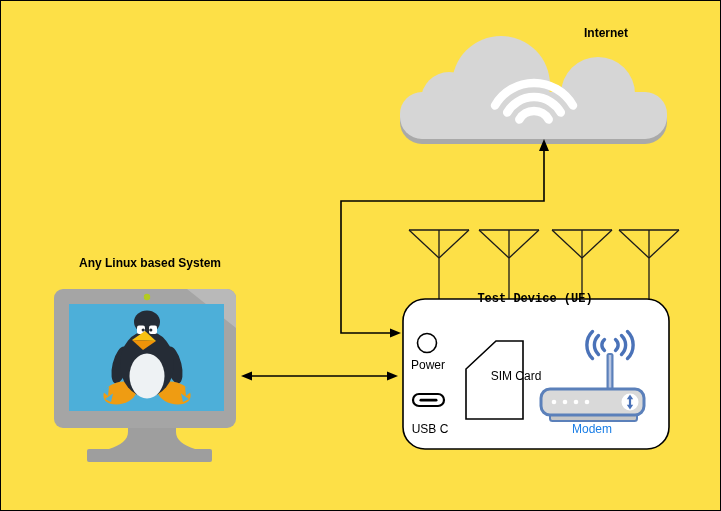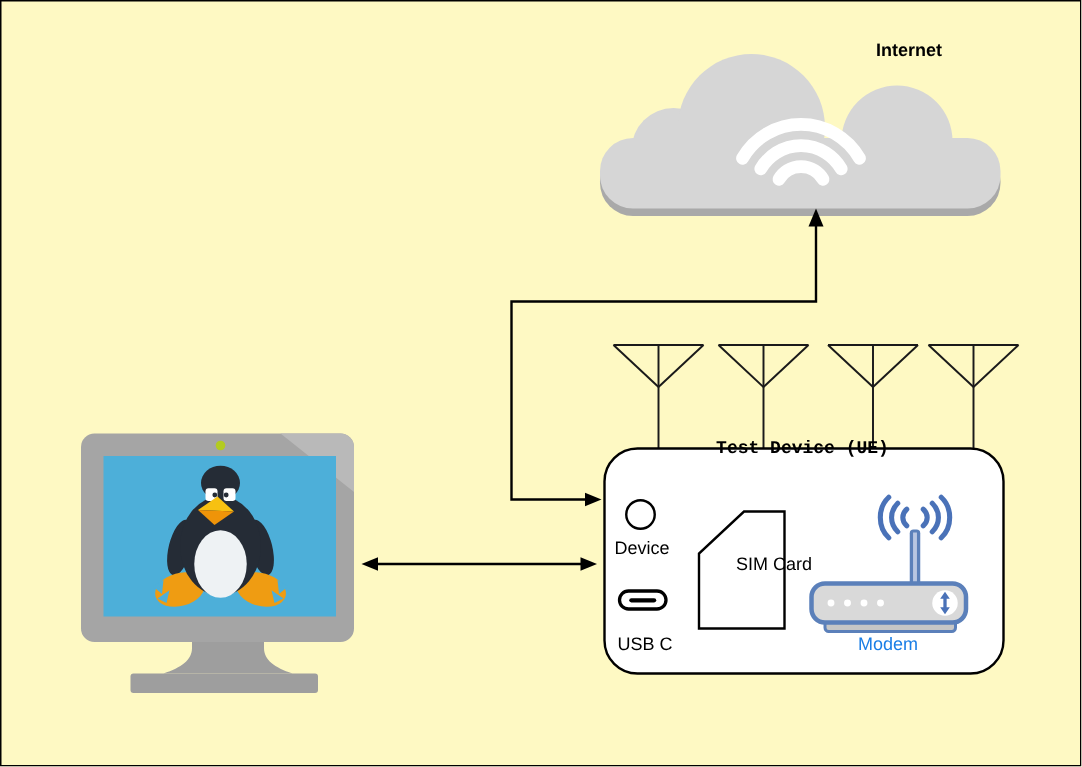--- a/index.html
+++ b/index.html
@@ -7,7 +7,7 @@
     position:relative;
     width:719px;height:509px;
     border:1px solid #000;
-    background:#fef9c3;
+    background:#fde047;
     font-family:"Liberation Sans","DejaVu Sans",sans-serif;
     overflow:hidden;
   }

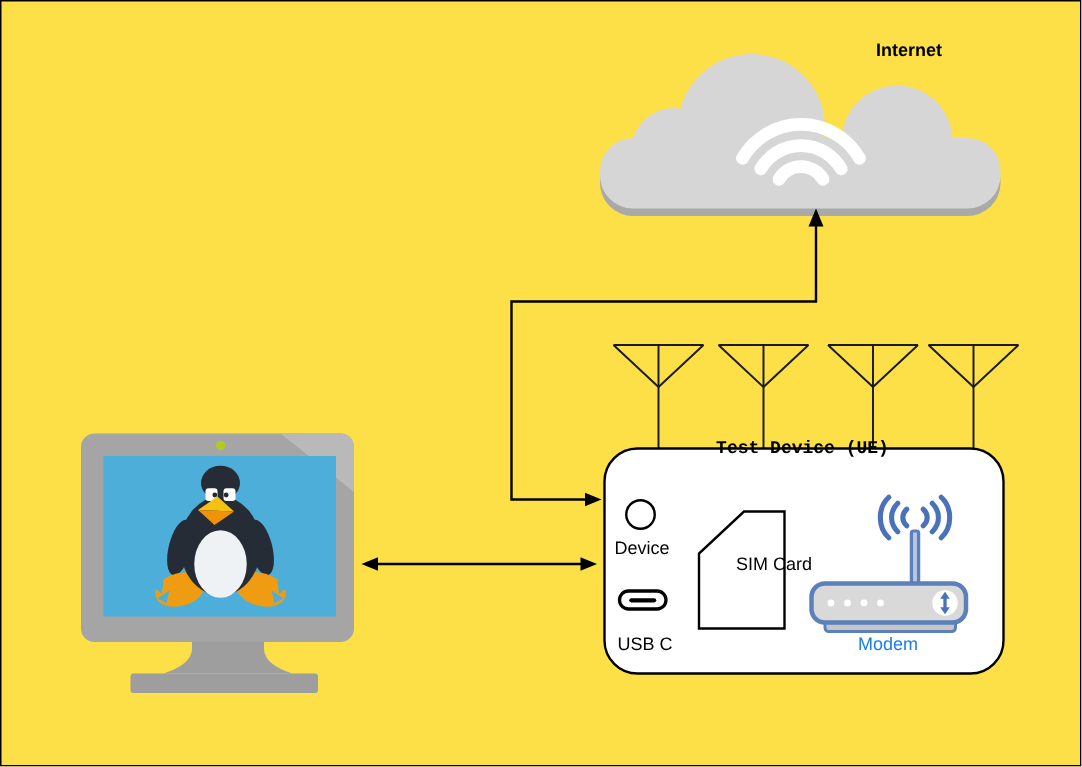--- a/index.html
+++ b/index.html
@@ -157,6 +157,7 @@
 
   <div class="lbl bold" style="left:605px;top:26px;">Internet</div>
 
+  <div class="lbl bold" style="left:149px;top:256px;">Any Linux based System</div>
 
   <div class="lbl bold" style="left:534px;top:292px;font-family:Liberation Mono, monospace;">Test Device (UE)</div>
 

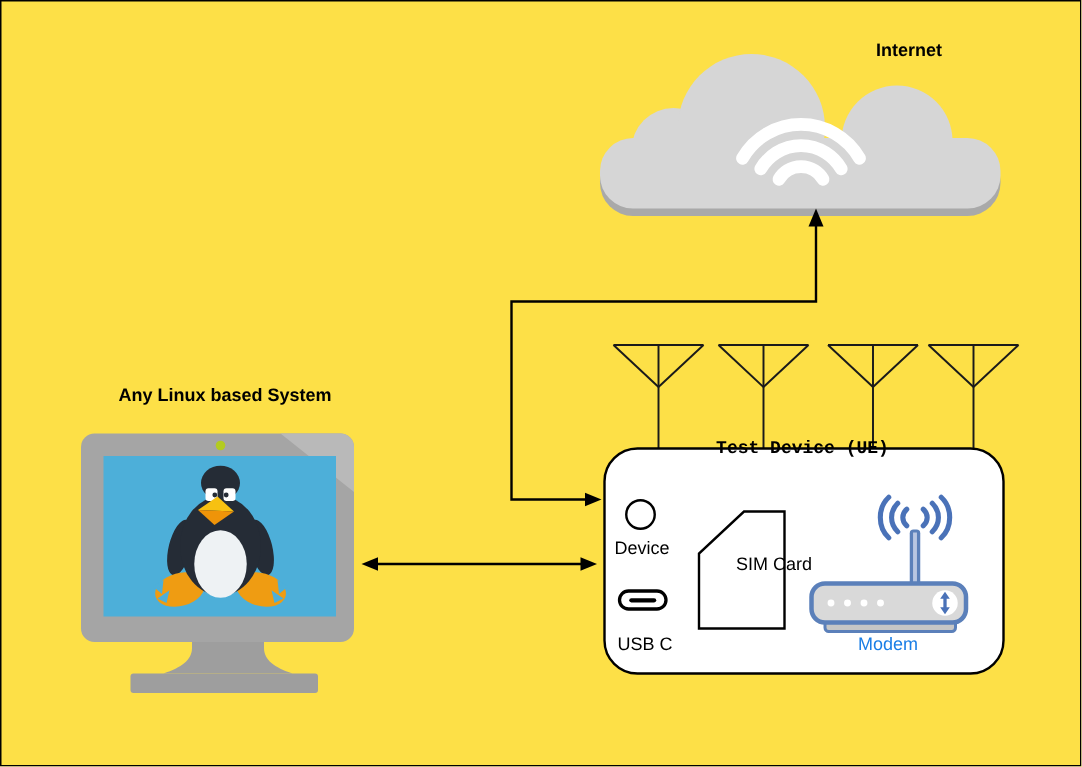--- a/index.html
+++ b/index.html
@@ -161,7 +161,7 @@
 
   <div class="lbl bold" style="left:534px;top:292px;font-family:Liberation Mono, monospace;">Test Device (UE)</div>
 
-  <div class="lbl" style="left:427px;top:358px;">Device</div>
+  <div class="lbl" style="left:427px;top:358px;">Power</div>
 
   <div class="lbl" style="left:429px;top:422px;">USB C</div>
 

